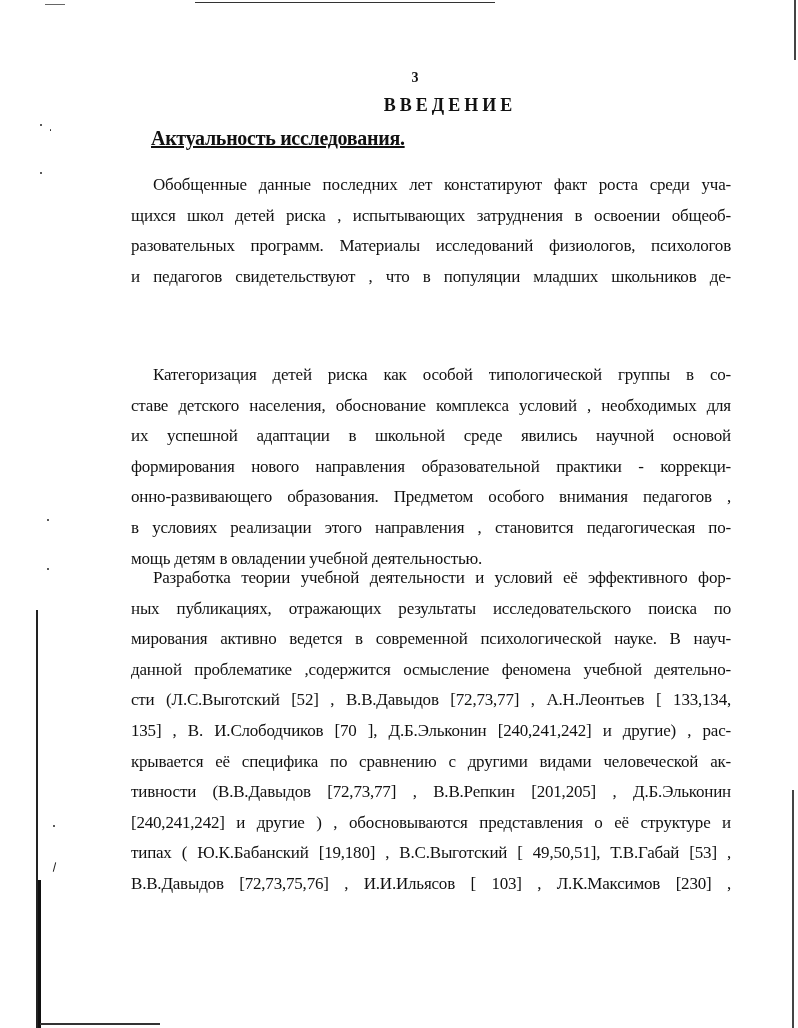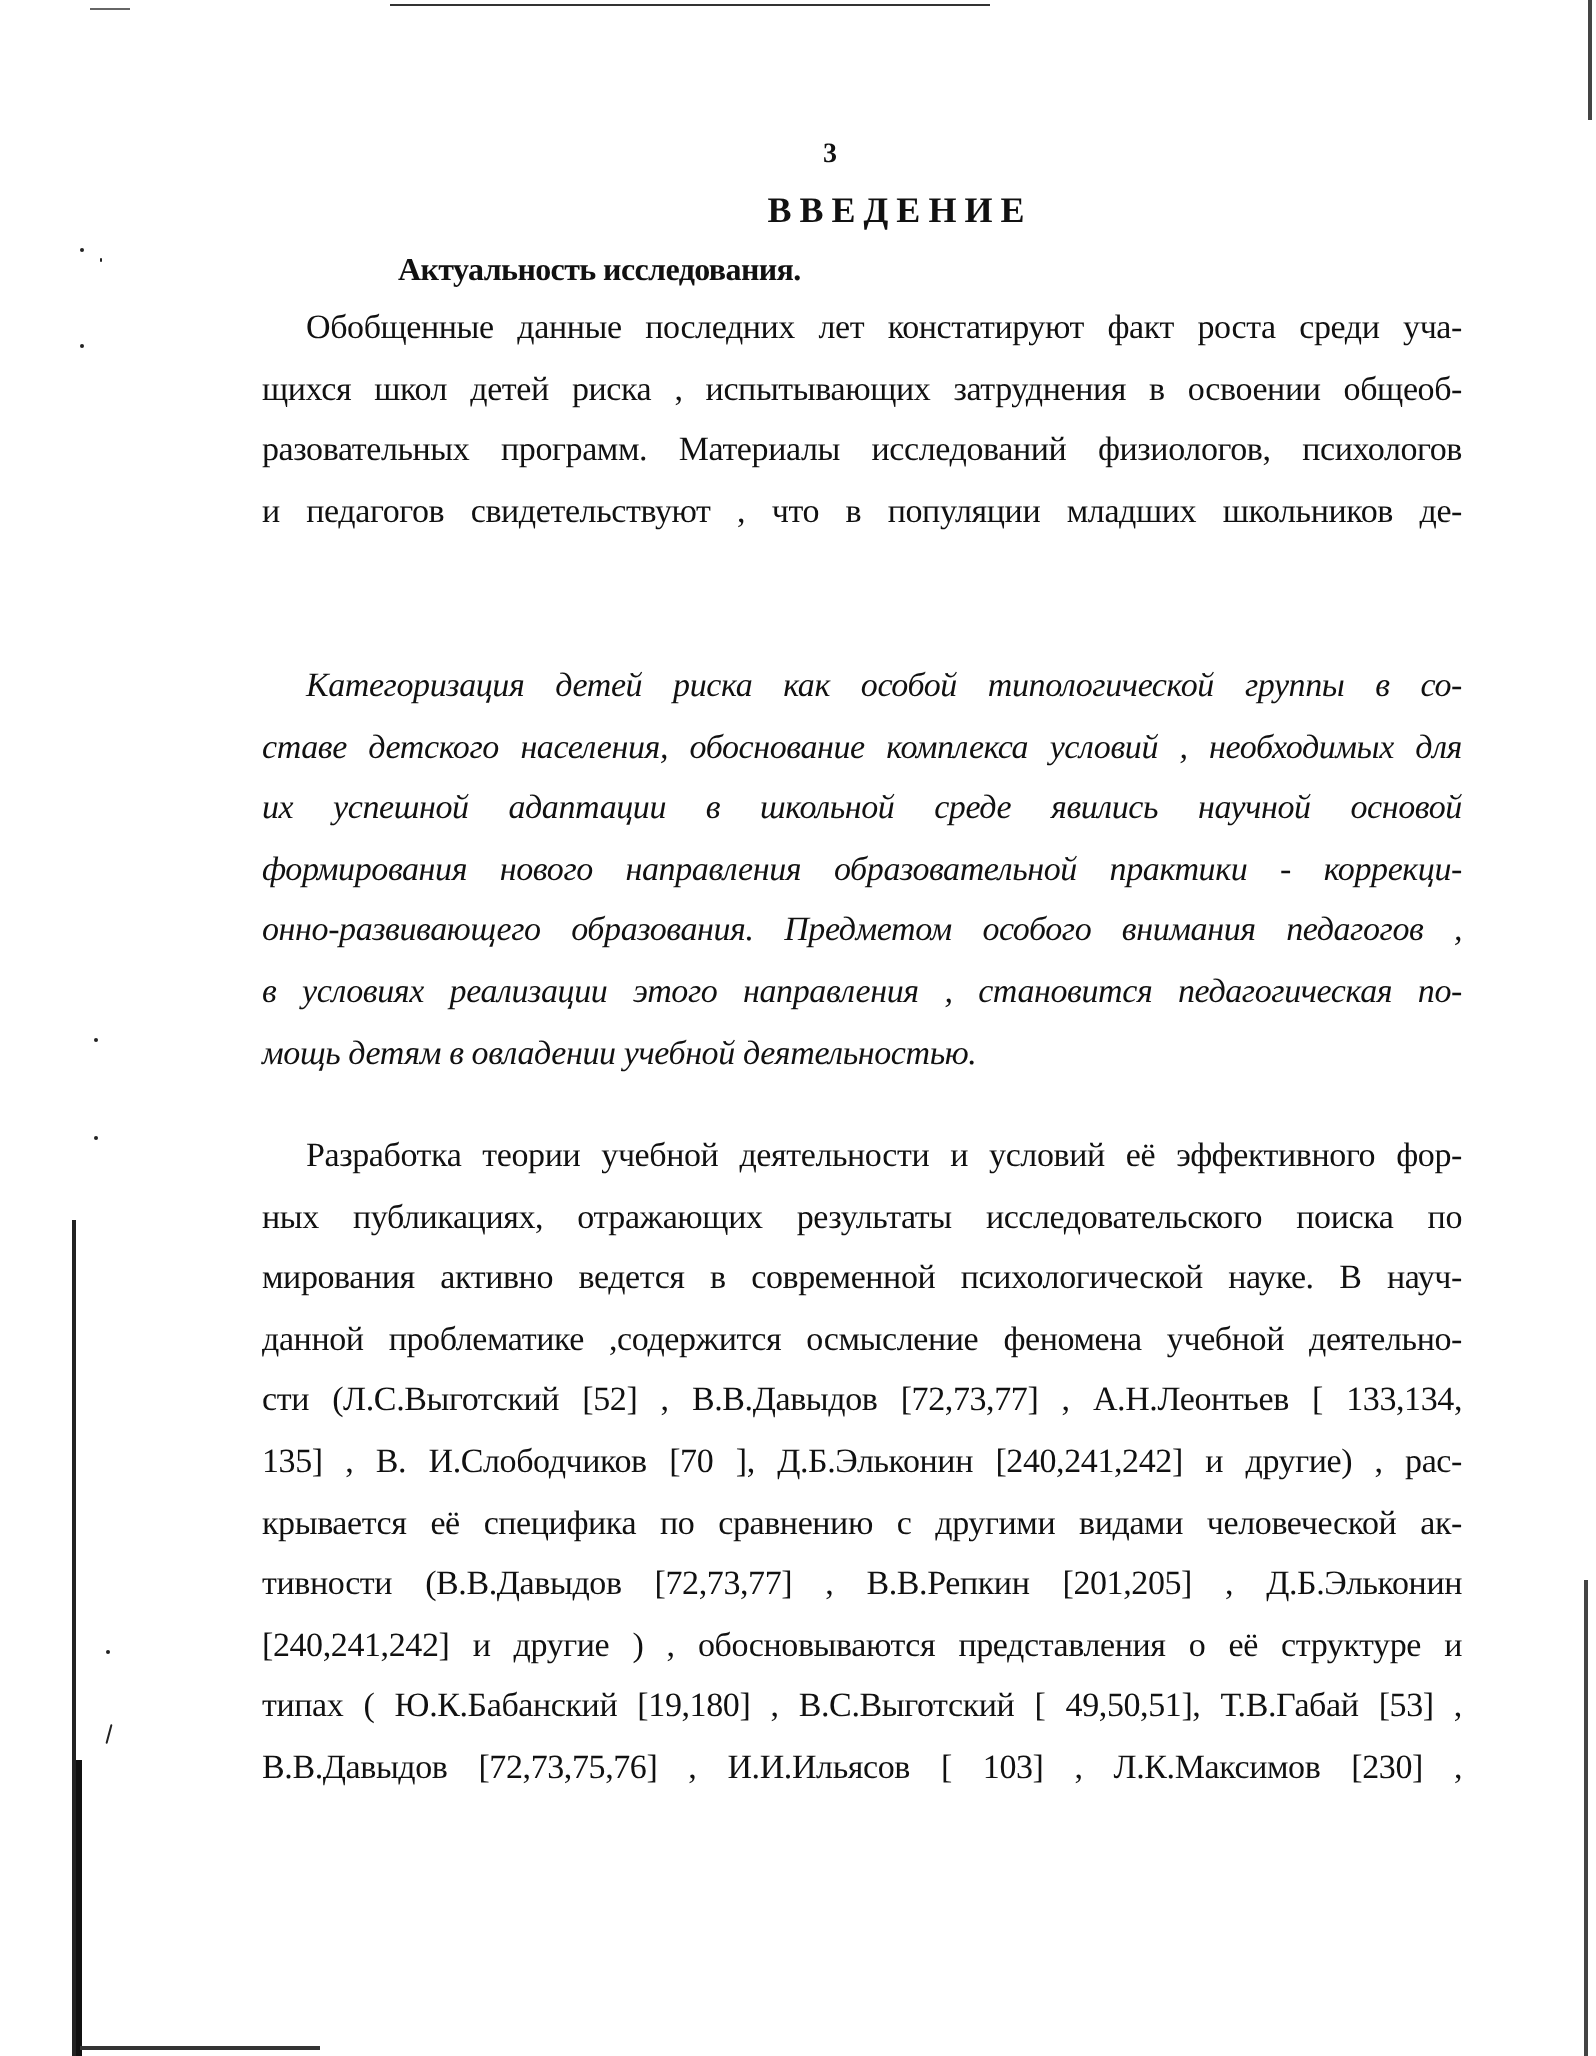--- a/index.html
+++ b/index.html
@@ -92,10 +92,10 @@
       position: absolute;
       left: 151px;
       top: 127px;
-      font-size: 16px;
+      font-size: 20px;
       font-weight: bold;
+      text-decoration: underline;
       letter-spacing: -0.3px;
-      margin-left: 48px;
     }
     .body-text {
       position: absolute;

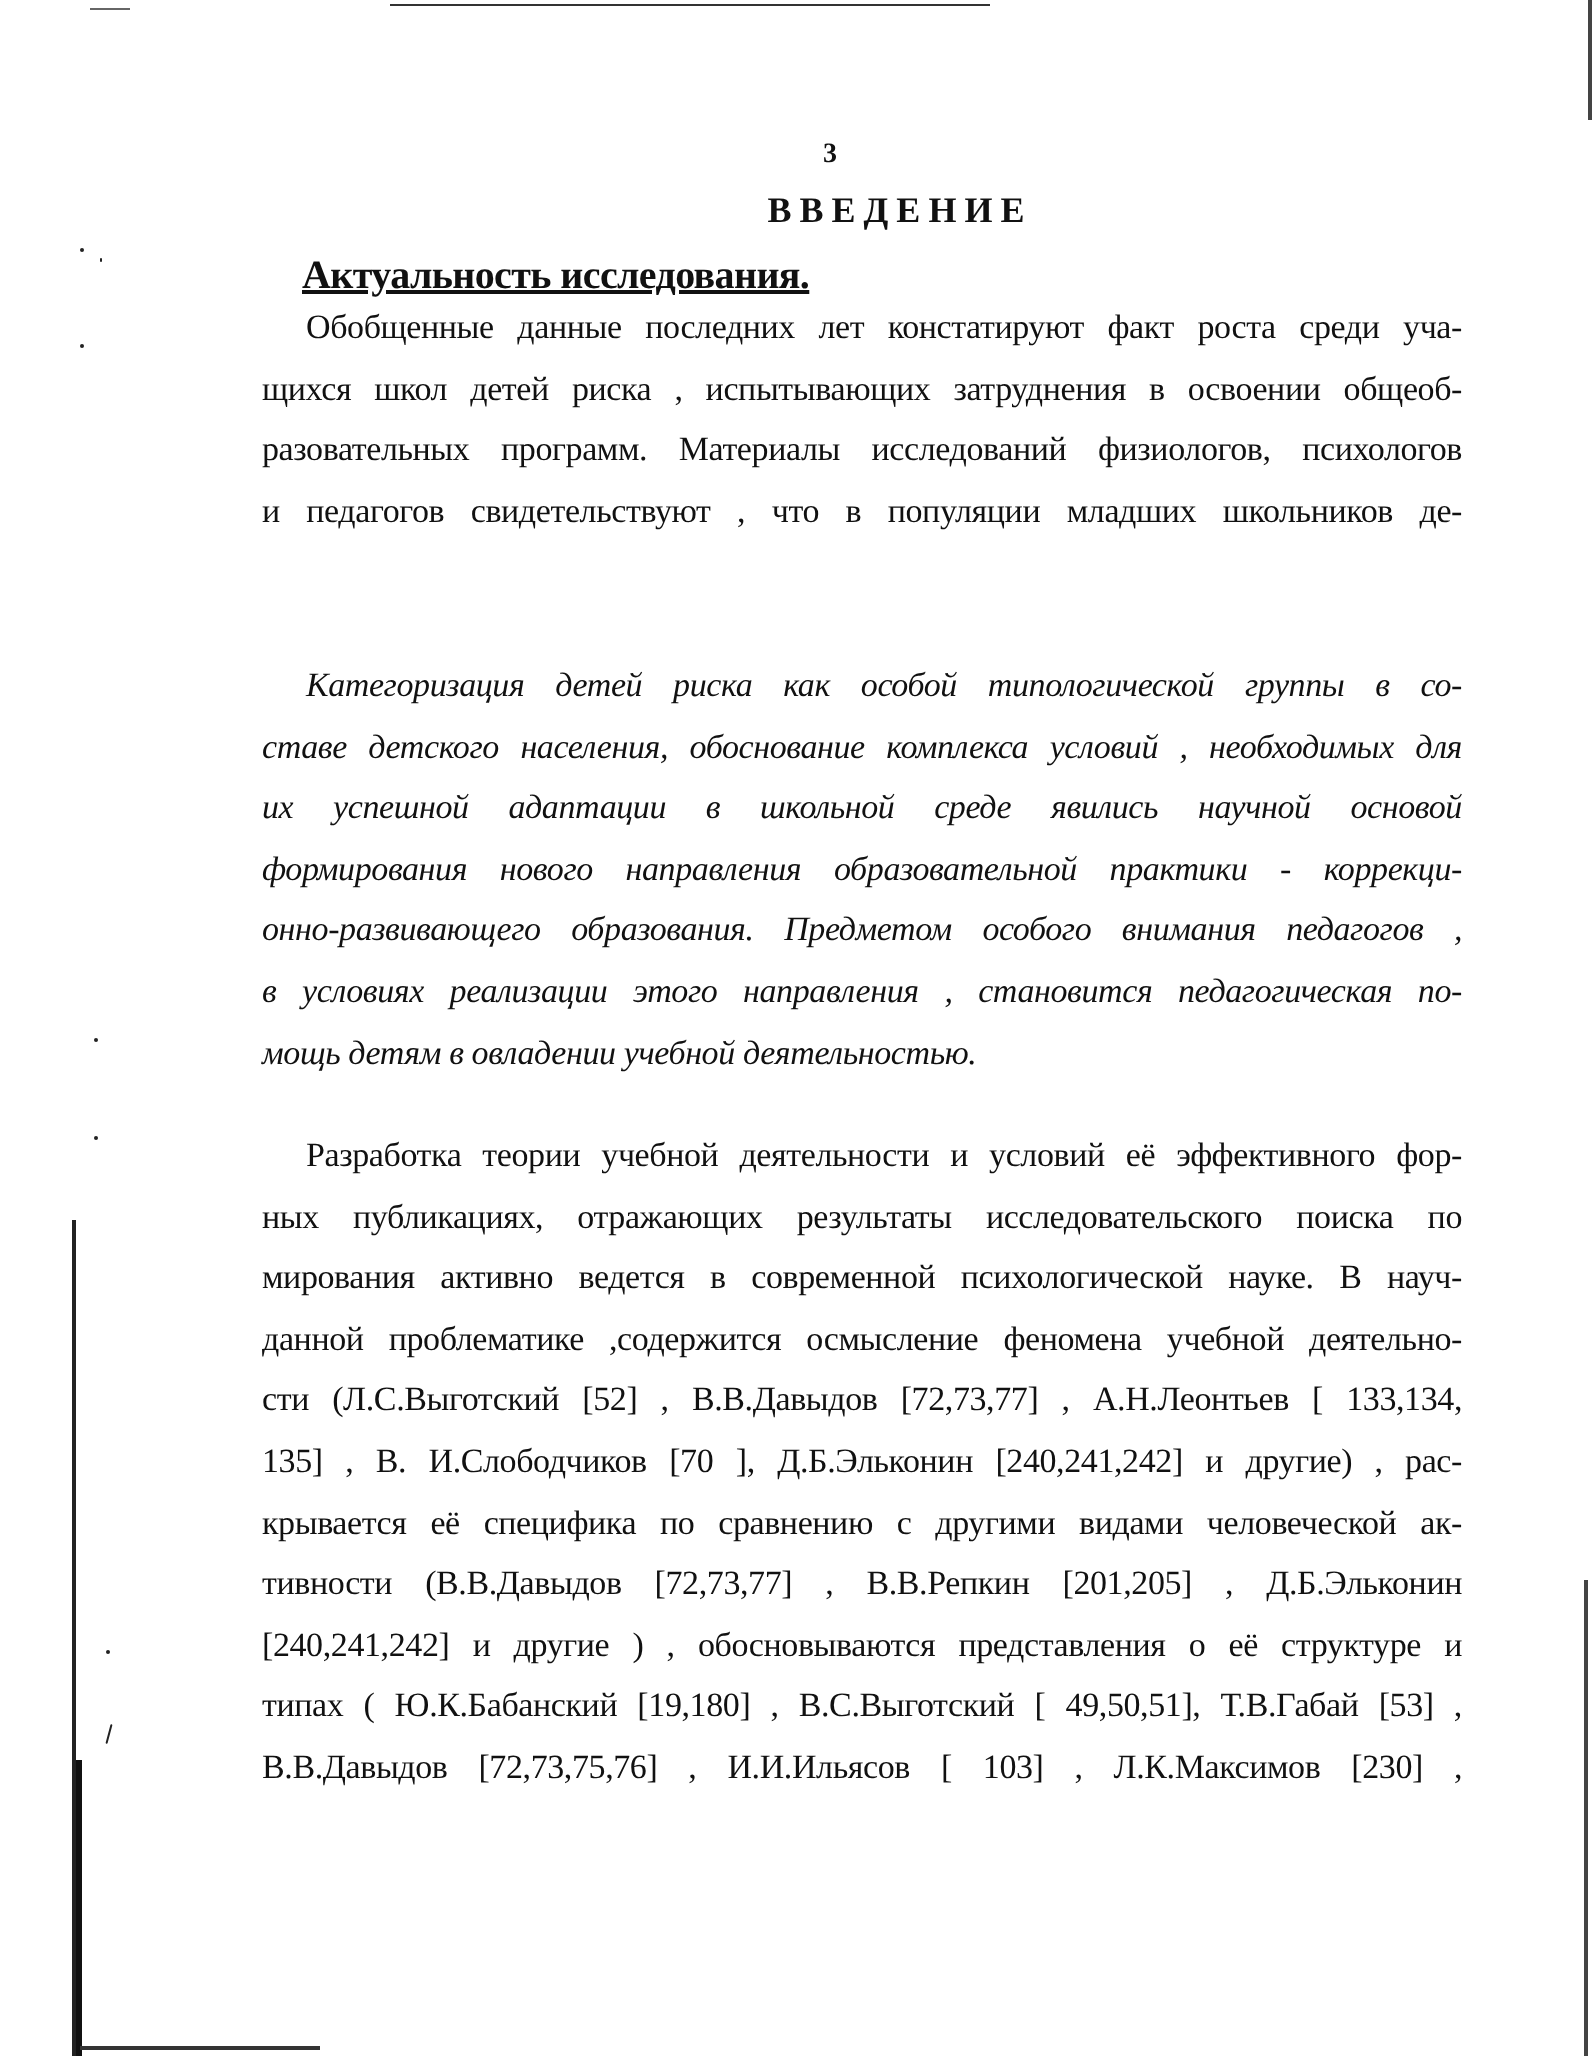--- a/index.html
+++ b/index.html
@@ -118,7 +118,7 @@
     .body-text .line.indent {
       padding-left: 22px;
     }
-    .p1 { top: 149px; }
+    .p1 { top: 170px; }
     .p2 { top: 328px; font-style: italic; }
     .p3 { top: 563px; }
   </style>

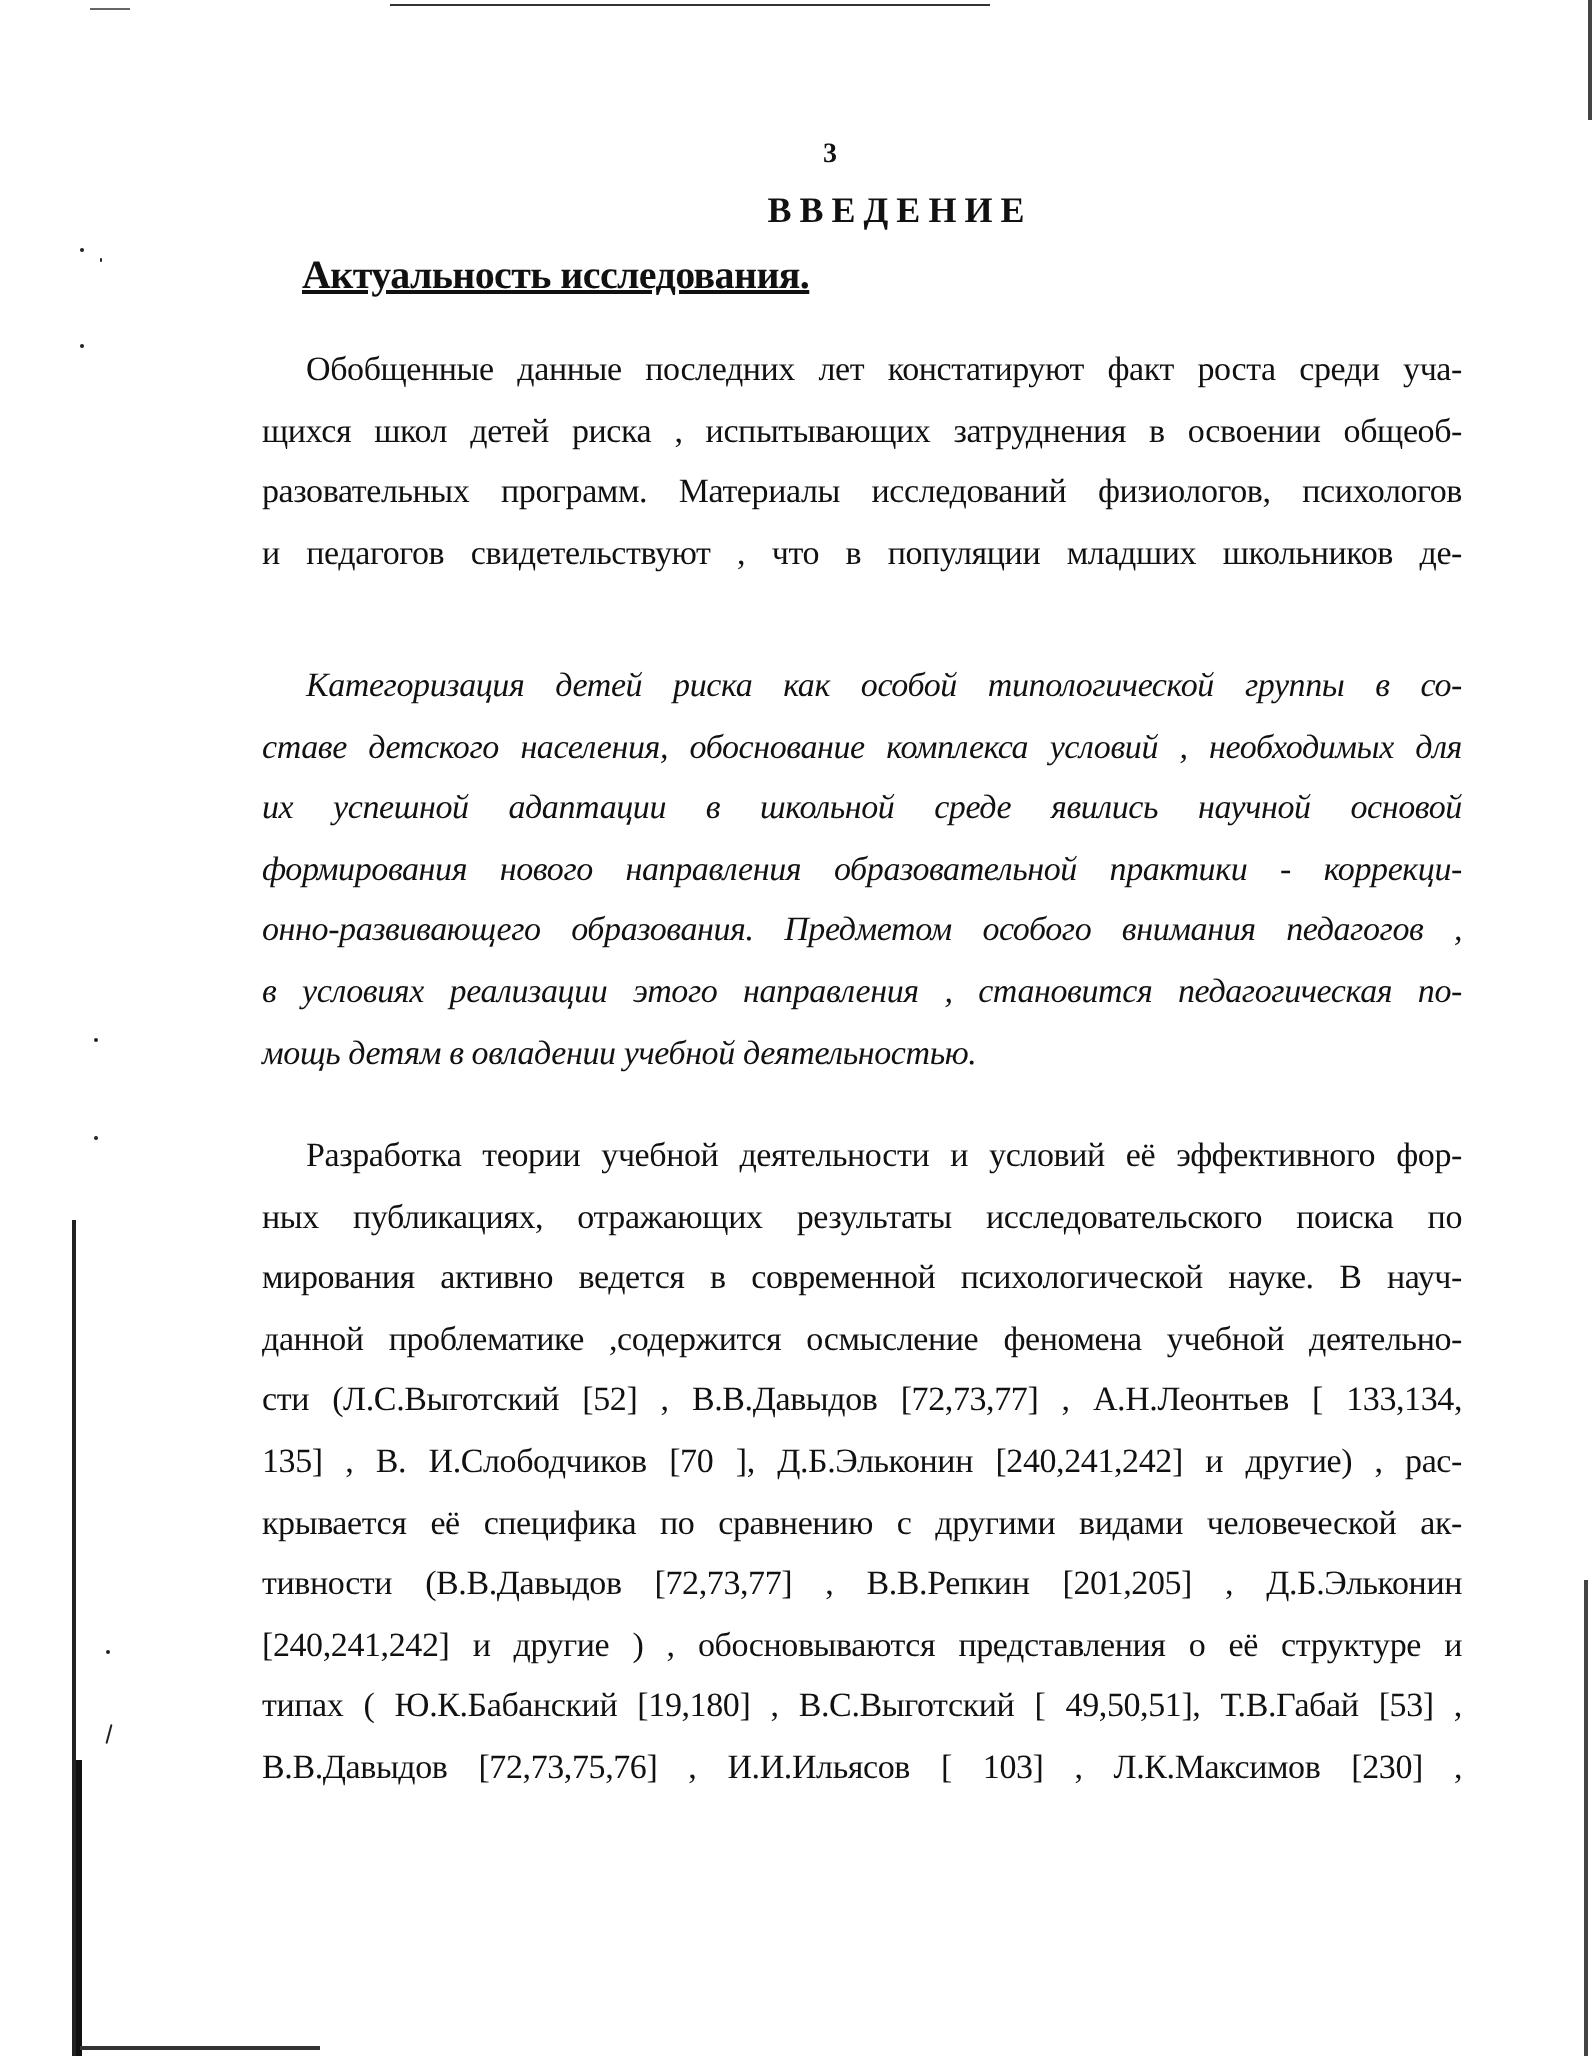--- a/index.html
+++ b/index.html
@@ -119,7 +119,7 @@
       padding-left: 22px;
     }
     .p1 { top: 170px; }
-    .p2 { top: 328px; font-style: italic; }
+    .p2 { top: 360px; }
     .p3 { top: 563px; }
   </style>
 </head>

